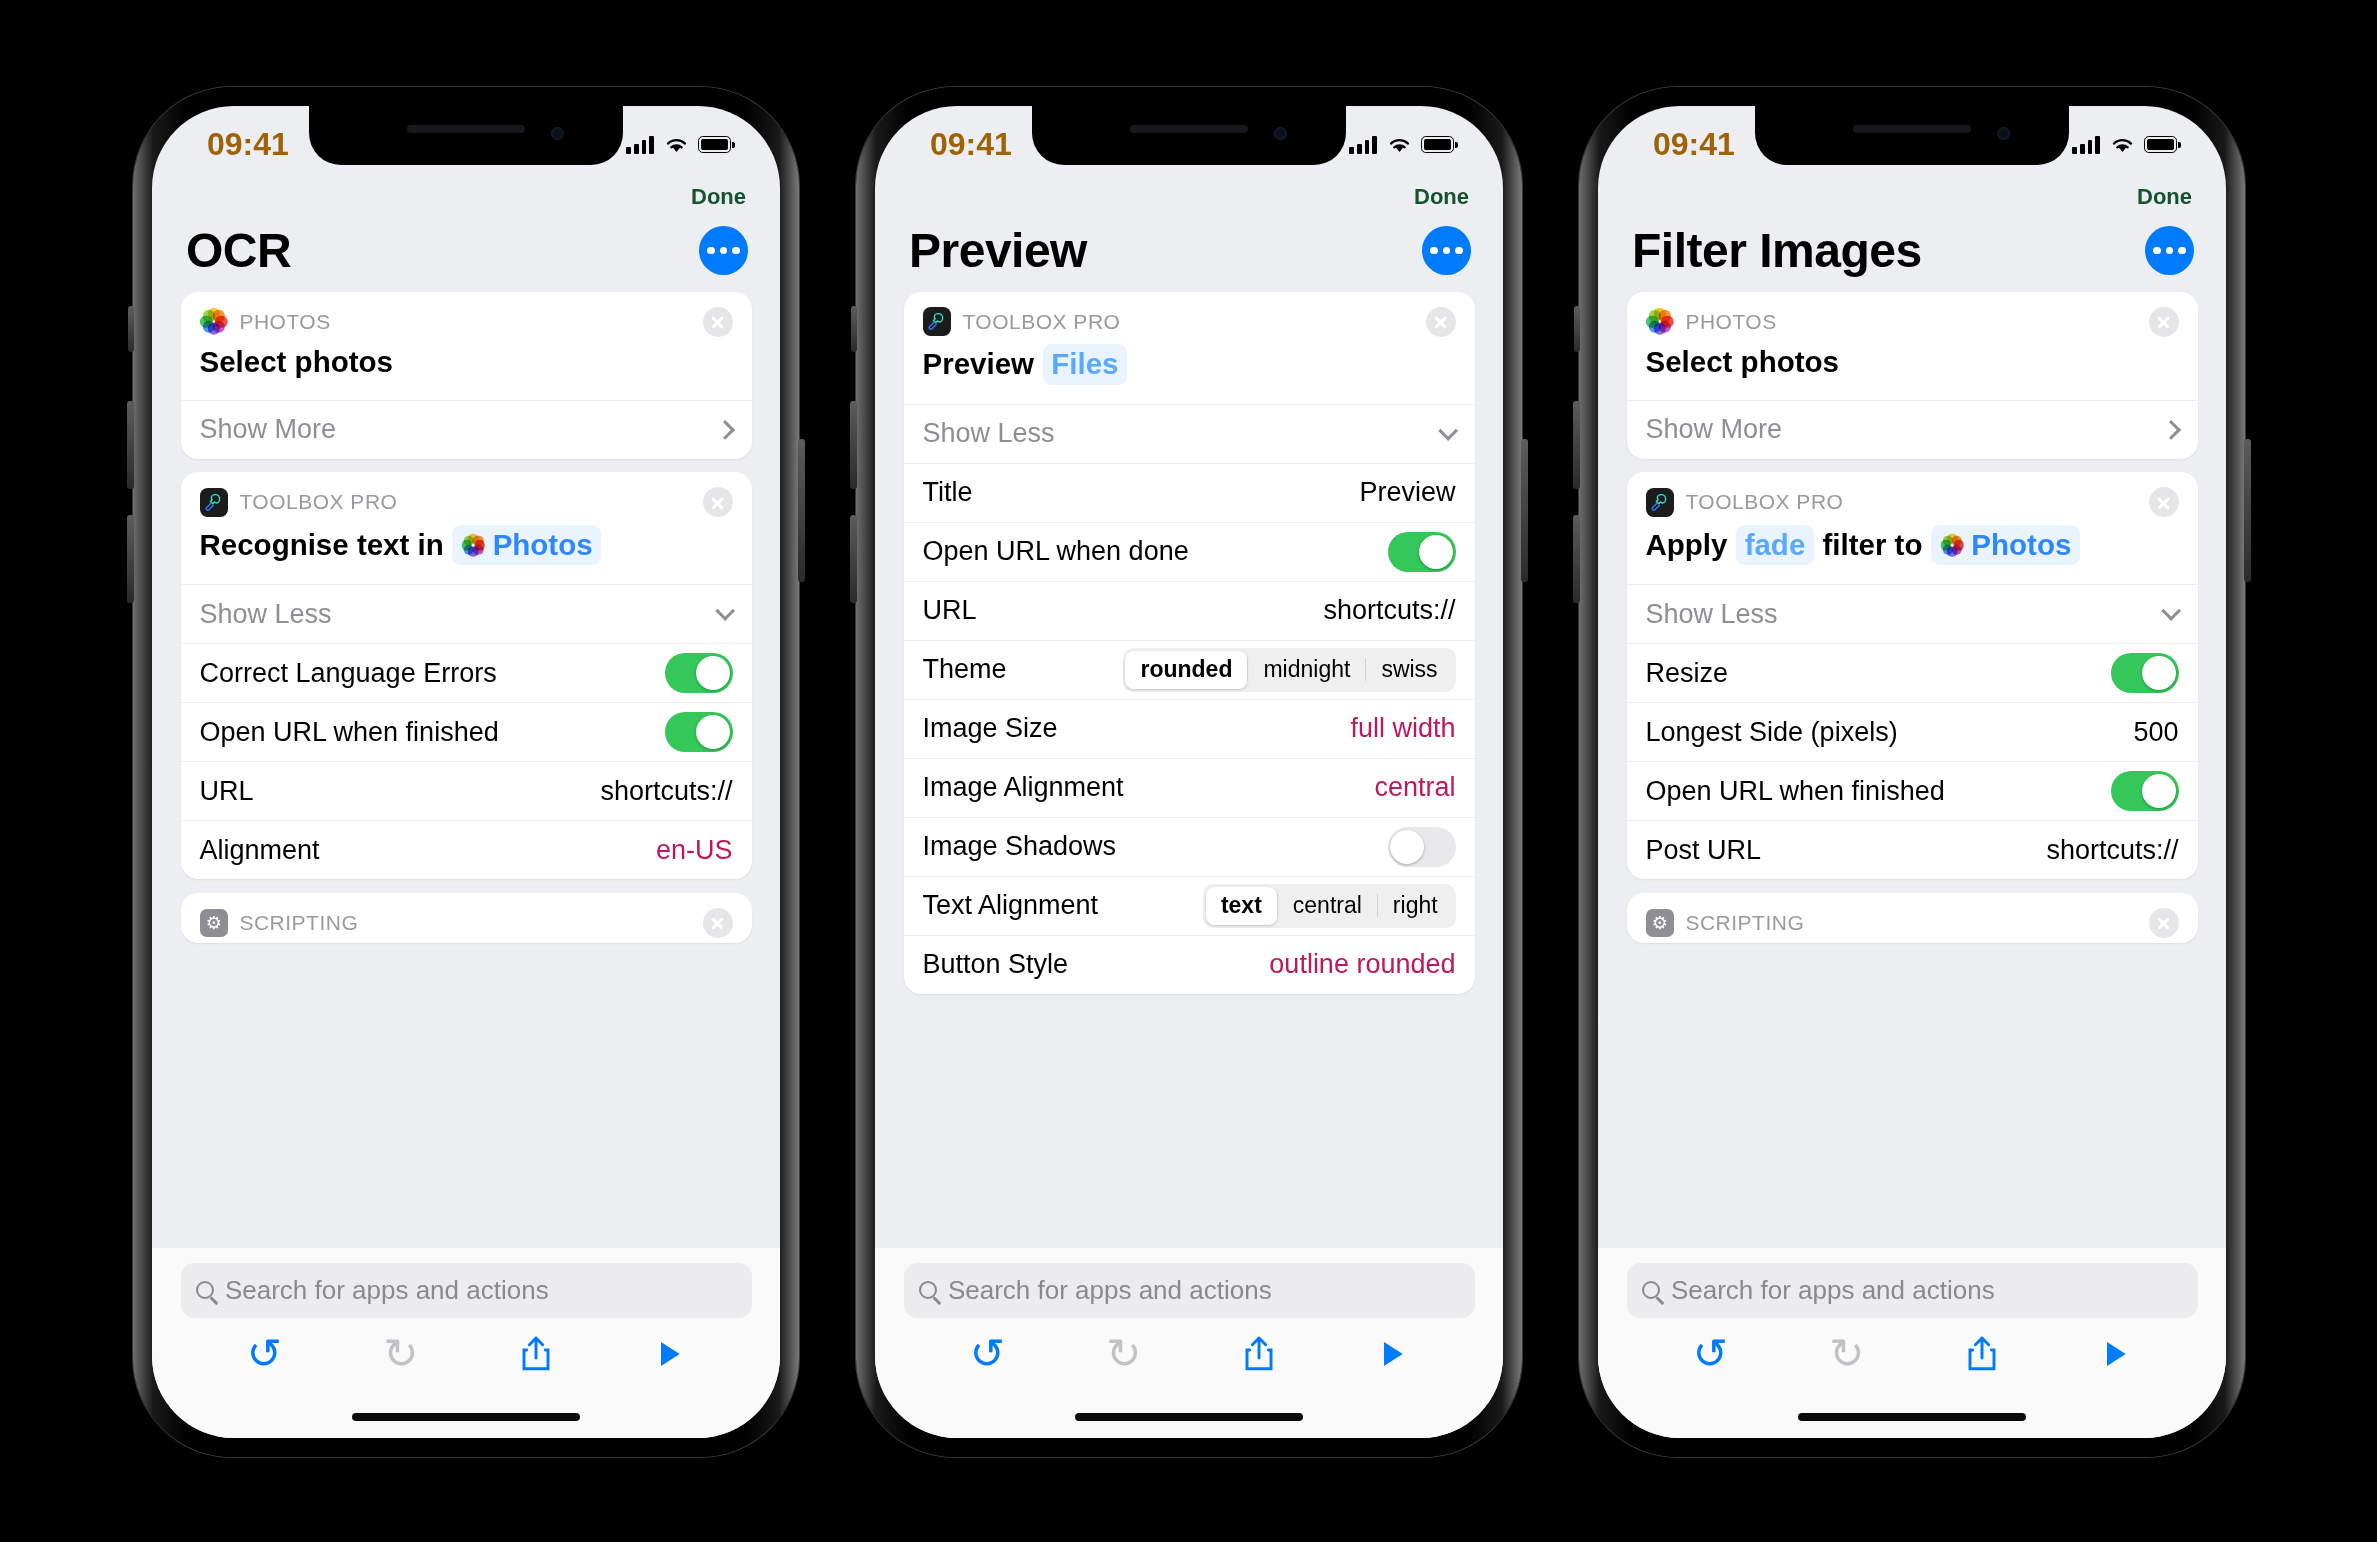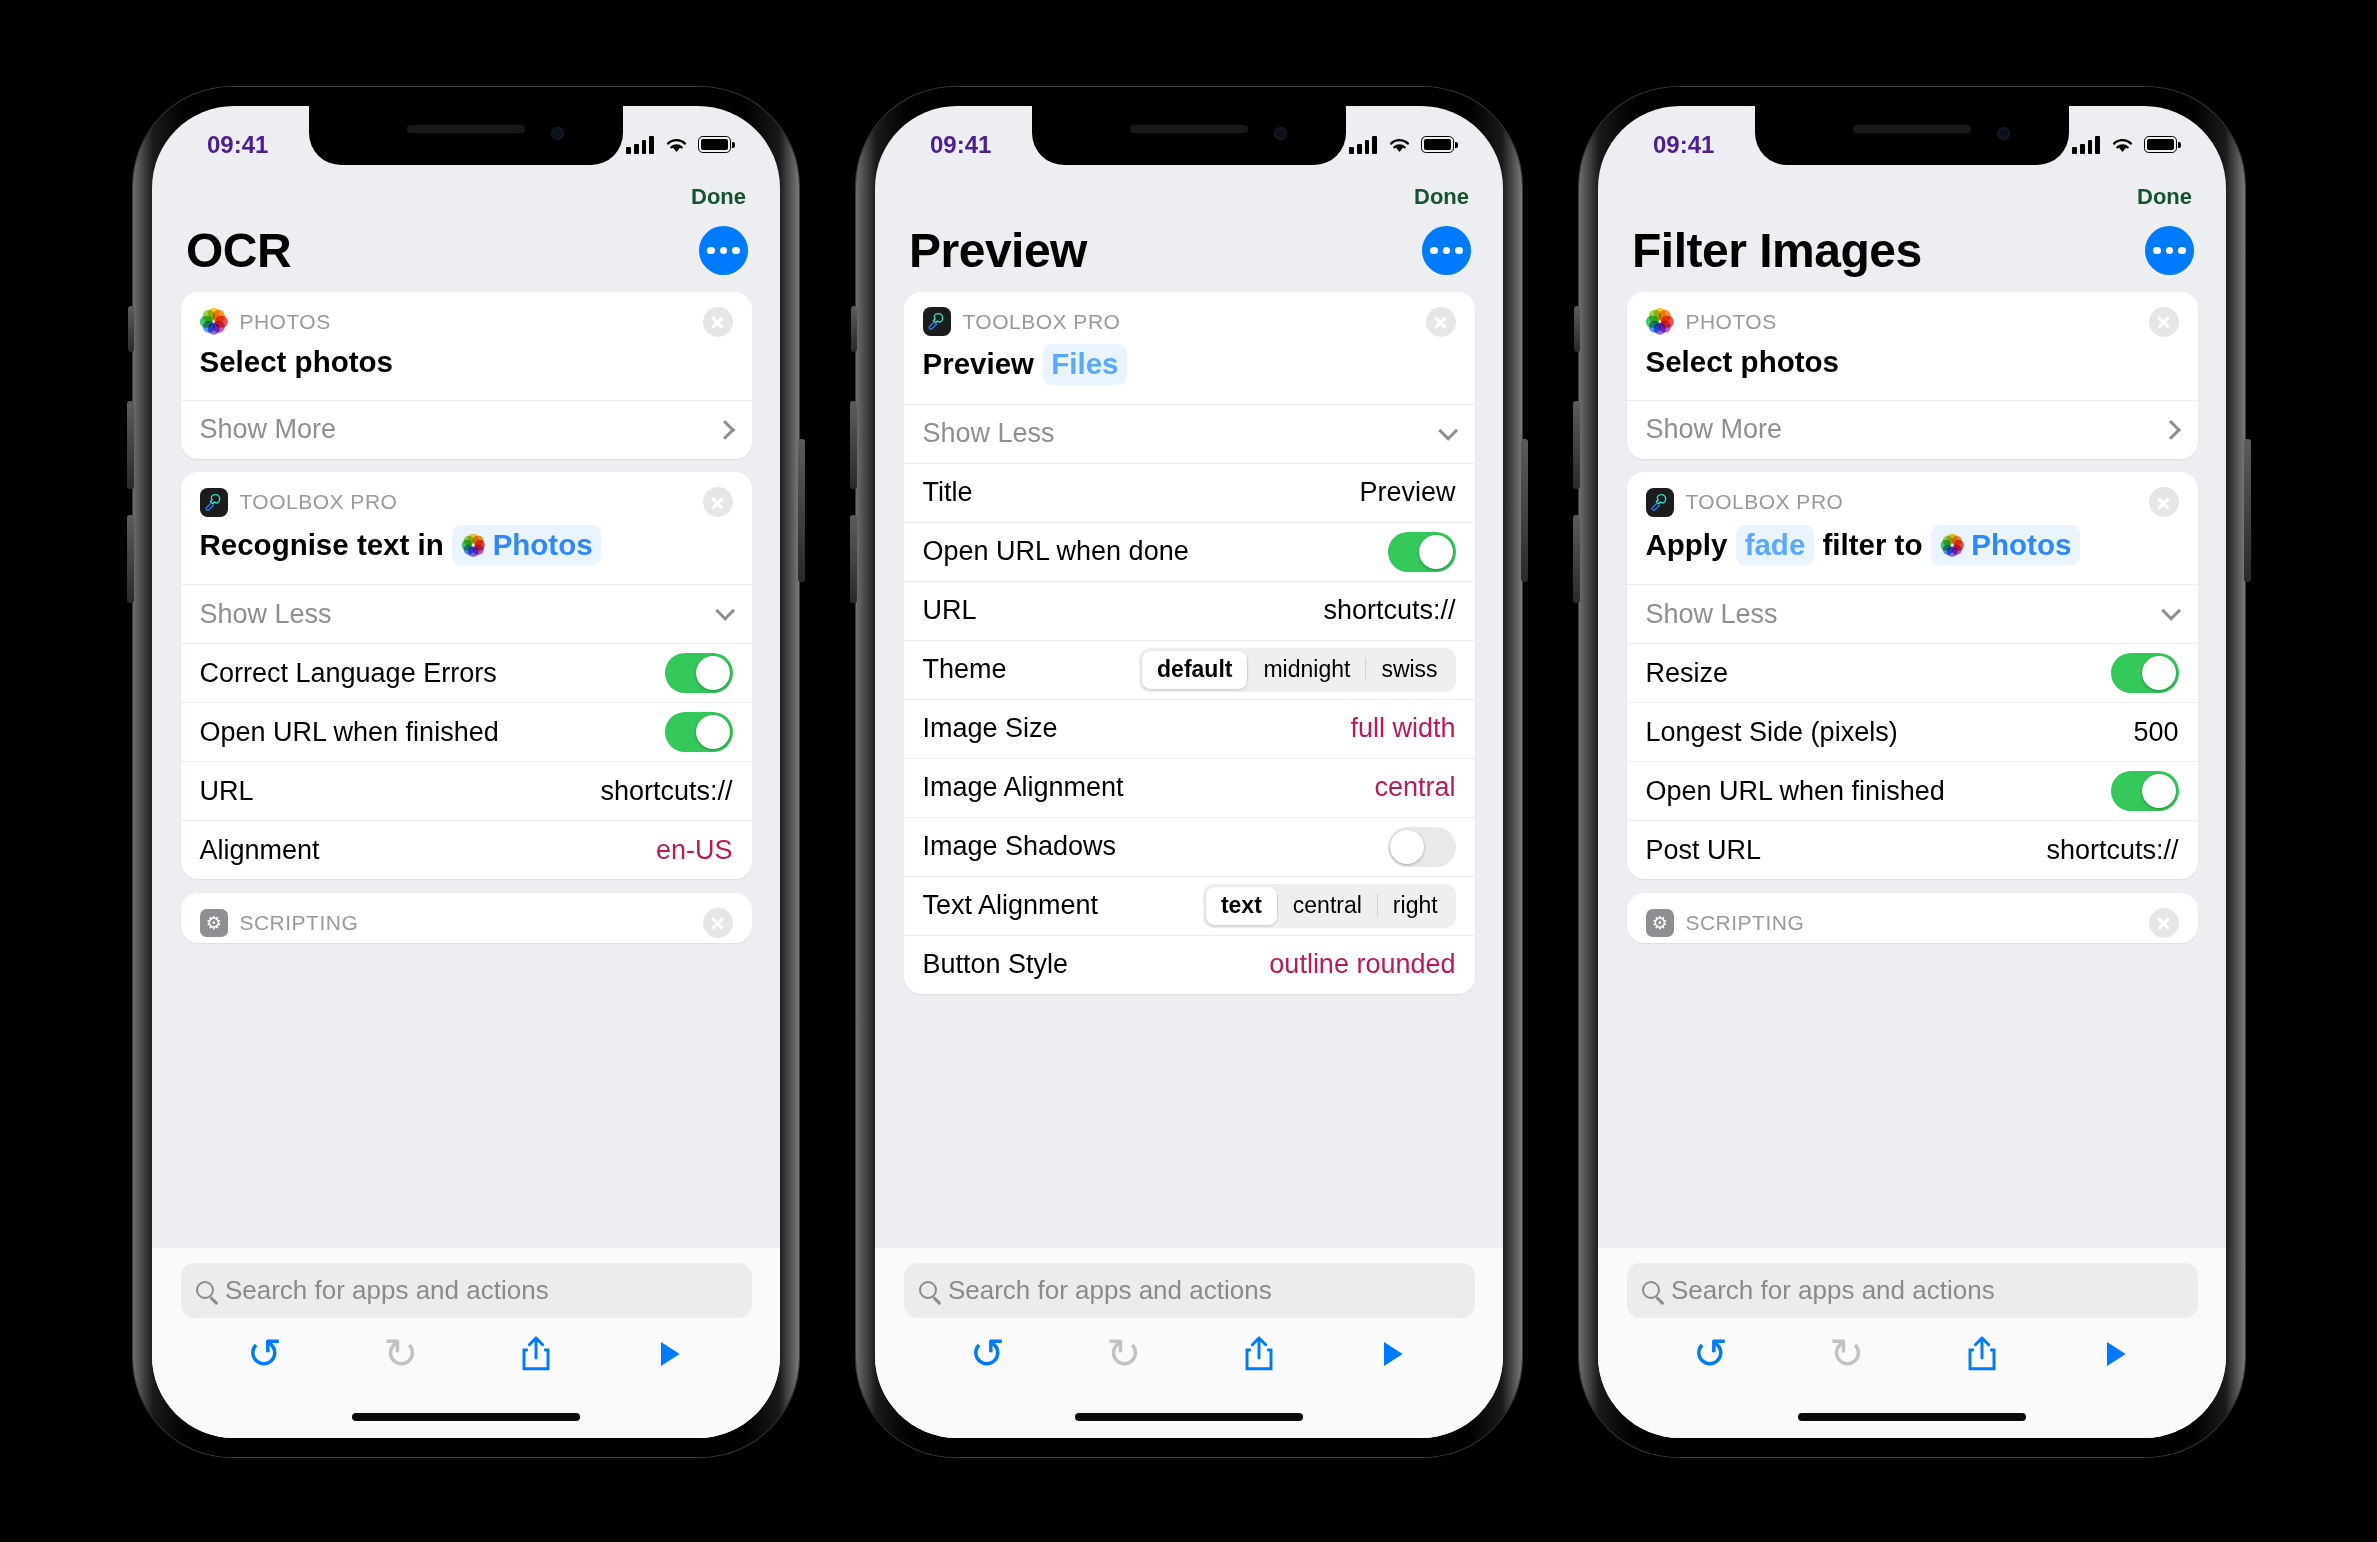--- a/index.html
+++ b/index.html
@@ -57,7 +57,7 @@
     position: absolute; top: 0; left: 0; right: 0; height: 61px;
     display: flex; align-items: center; justify-content: space-between;
     padding: 17px 49px 0 55px; z-index: 30;
-    font-size: 24px; font-weight: bold; color: #4c1d95;
+    font-size: 32px; font-weight: bold; color: #a16207;
   }
   .status-right { display: flex; align-items: center; gap: 9.5px; }
   .bars { display: flex; align-items: flex-end; gap: 2.9px; height: 19px; }

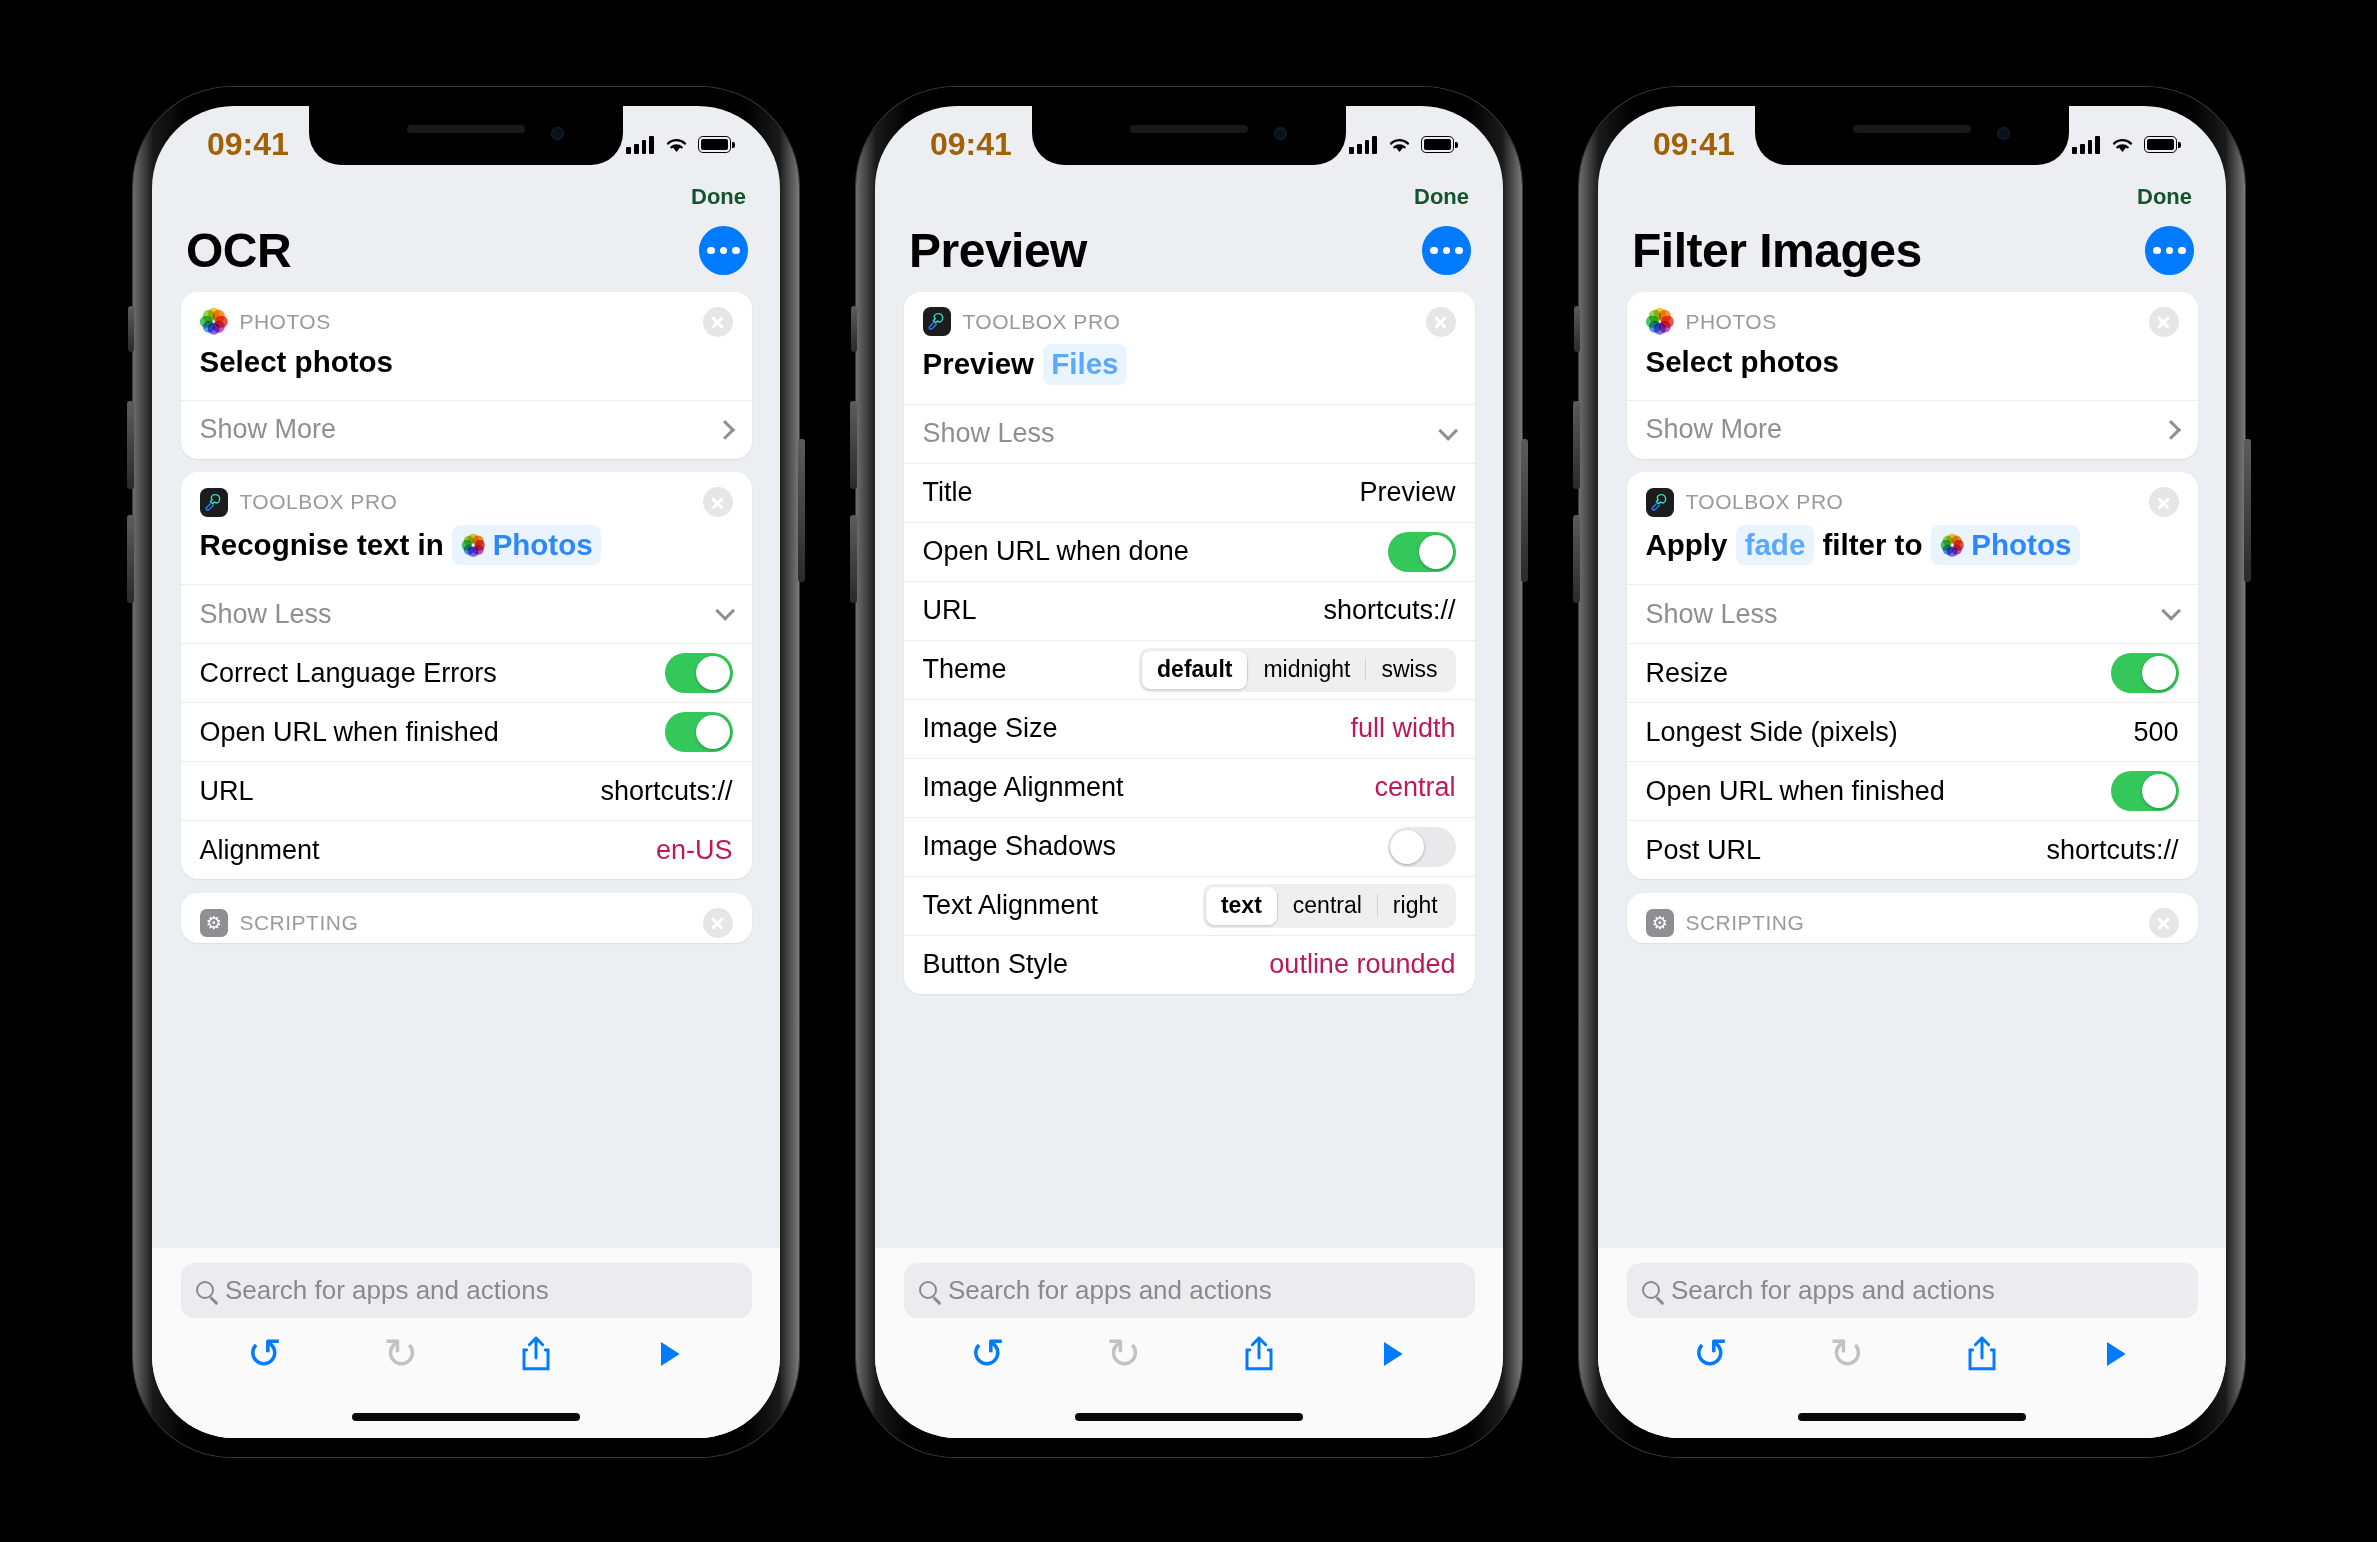--- a/index.html
+++ b/index.html
@@ -405,7 +405,7 @@
             <div class="row">
               <span>Theme</span>
               <span class="segmented">
-                <span class="sel">default</span>
+                <span class="sel">rounded</span>
                 <span class="div"></span>
                 <span class="">midnight</span>
                 <span class="div"></span>

